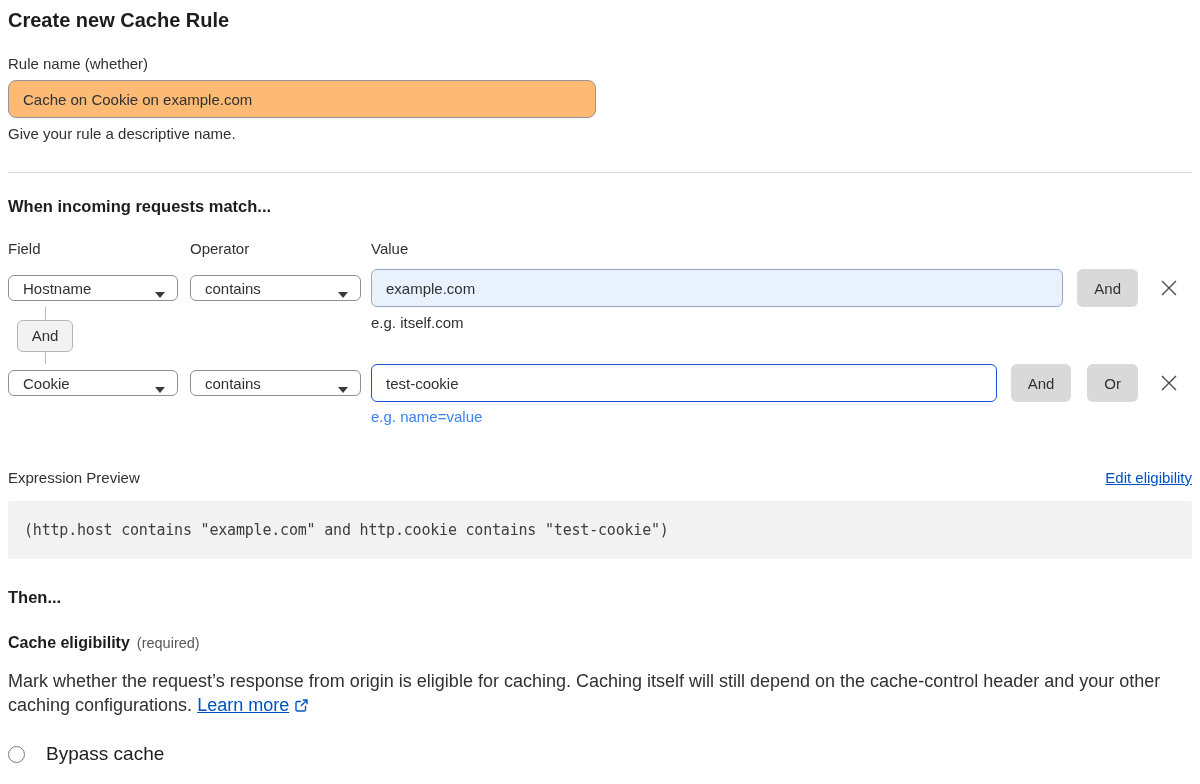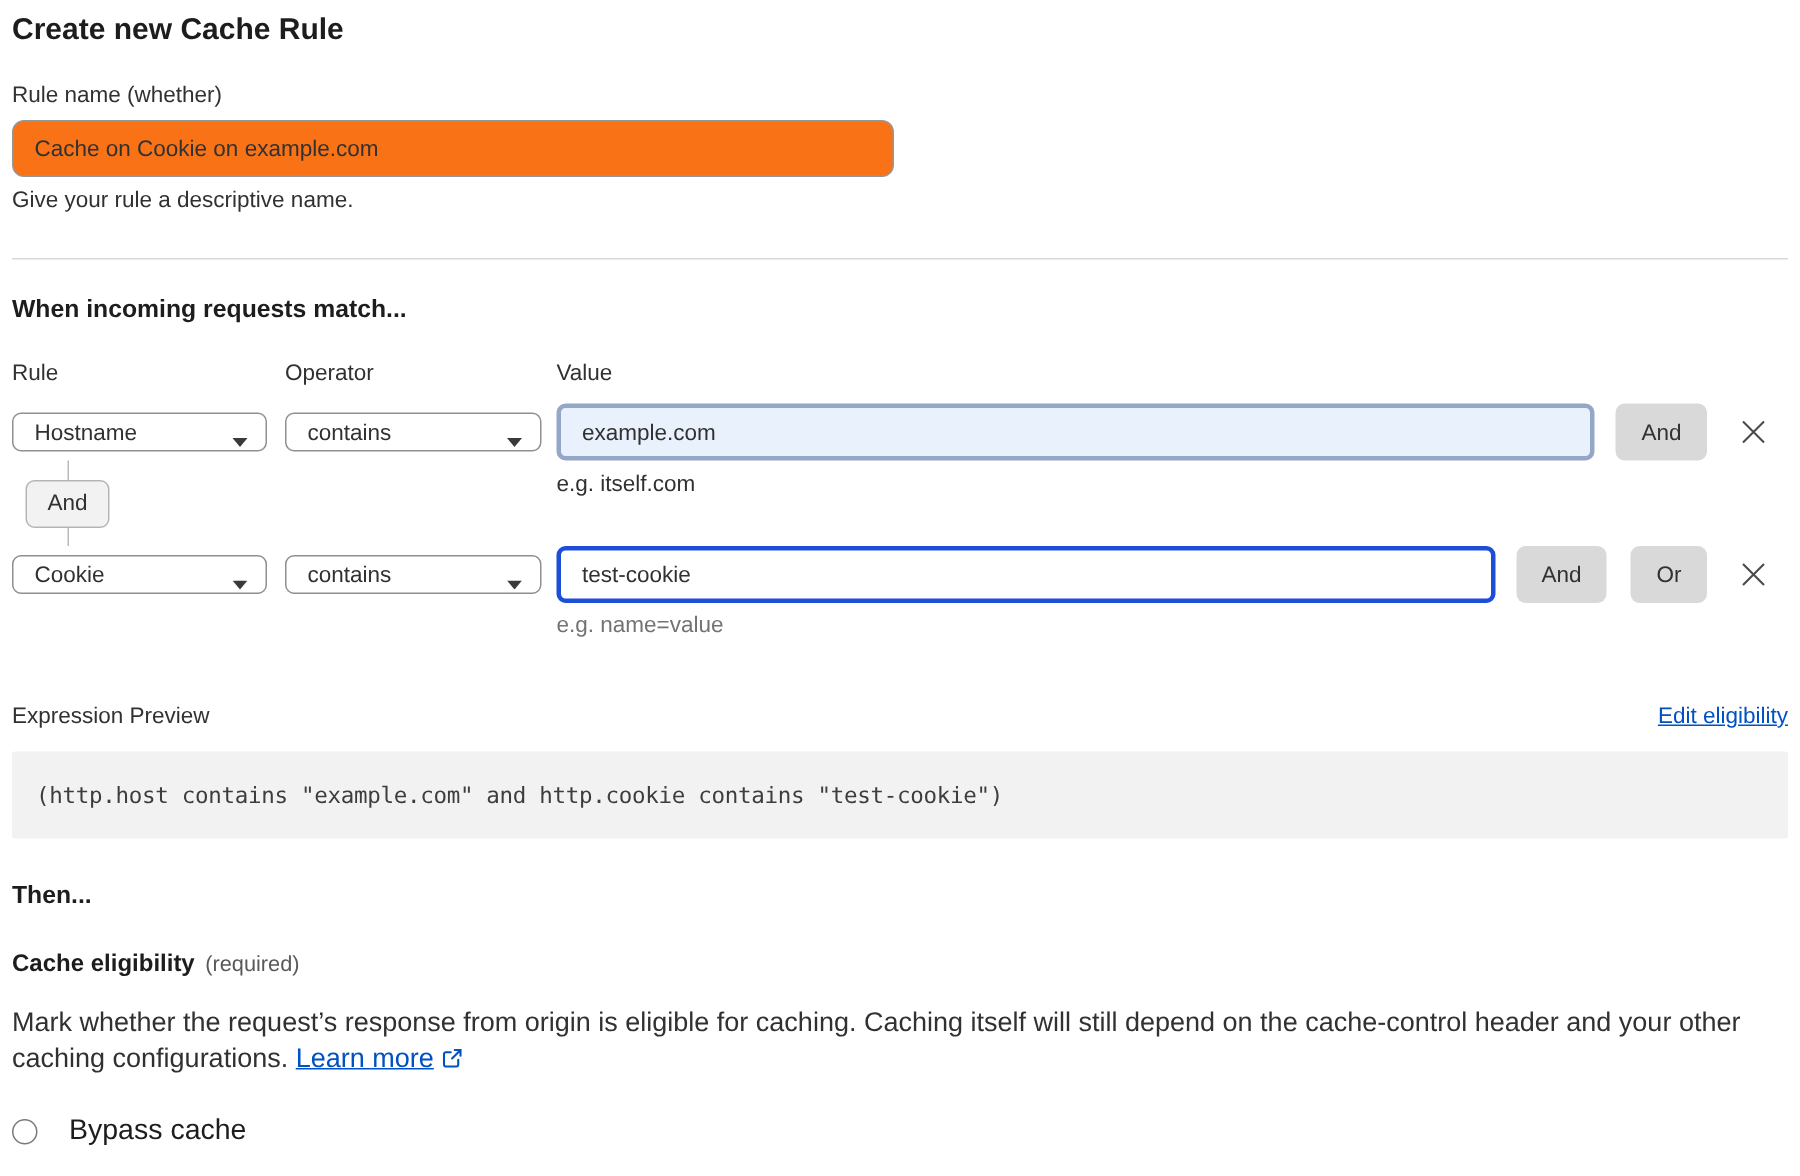--- a/index.html
+++ b/index.html
@@ -21,7 +21,7 @@
     border: 1px solid #969696; border-radius: 8px;
     padding: 0 14px; font-size: 15px; color: #313131;
     font-family: "Liberation Sans", "DejaVu Sans", sans-serif;
-    background: #f97316; outline: none; display: block;
+    background: #fdba74; outline: none; display: block;
   }
   .helper { margin-top: 7px; font-size: 15px; color: #313131; }
 

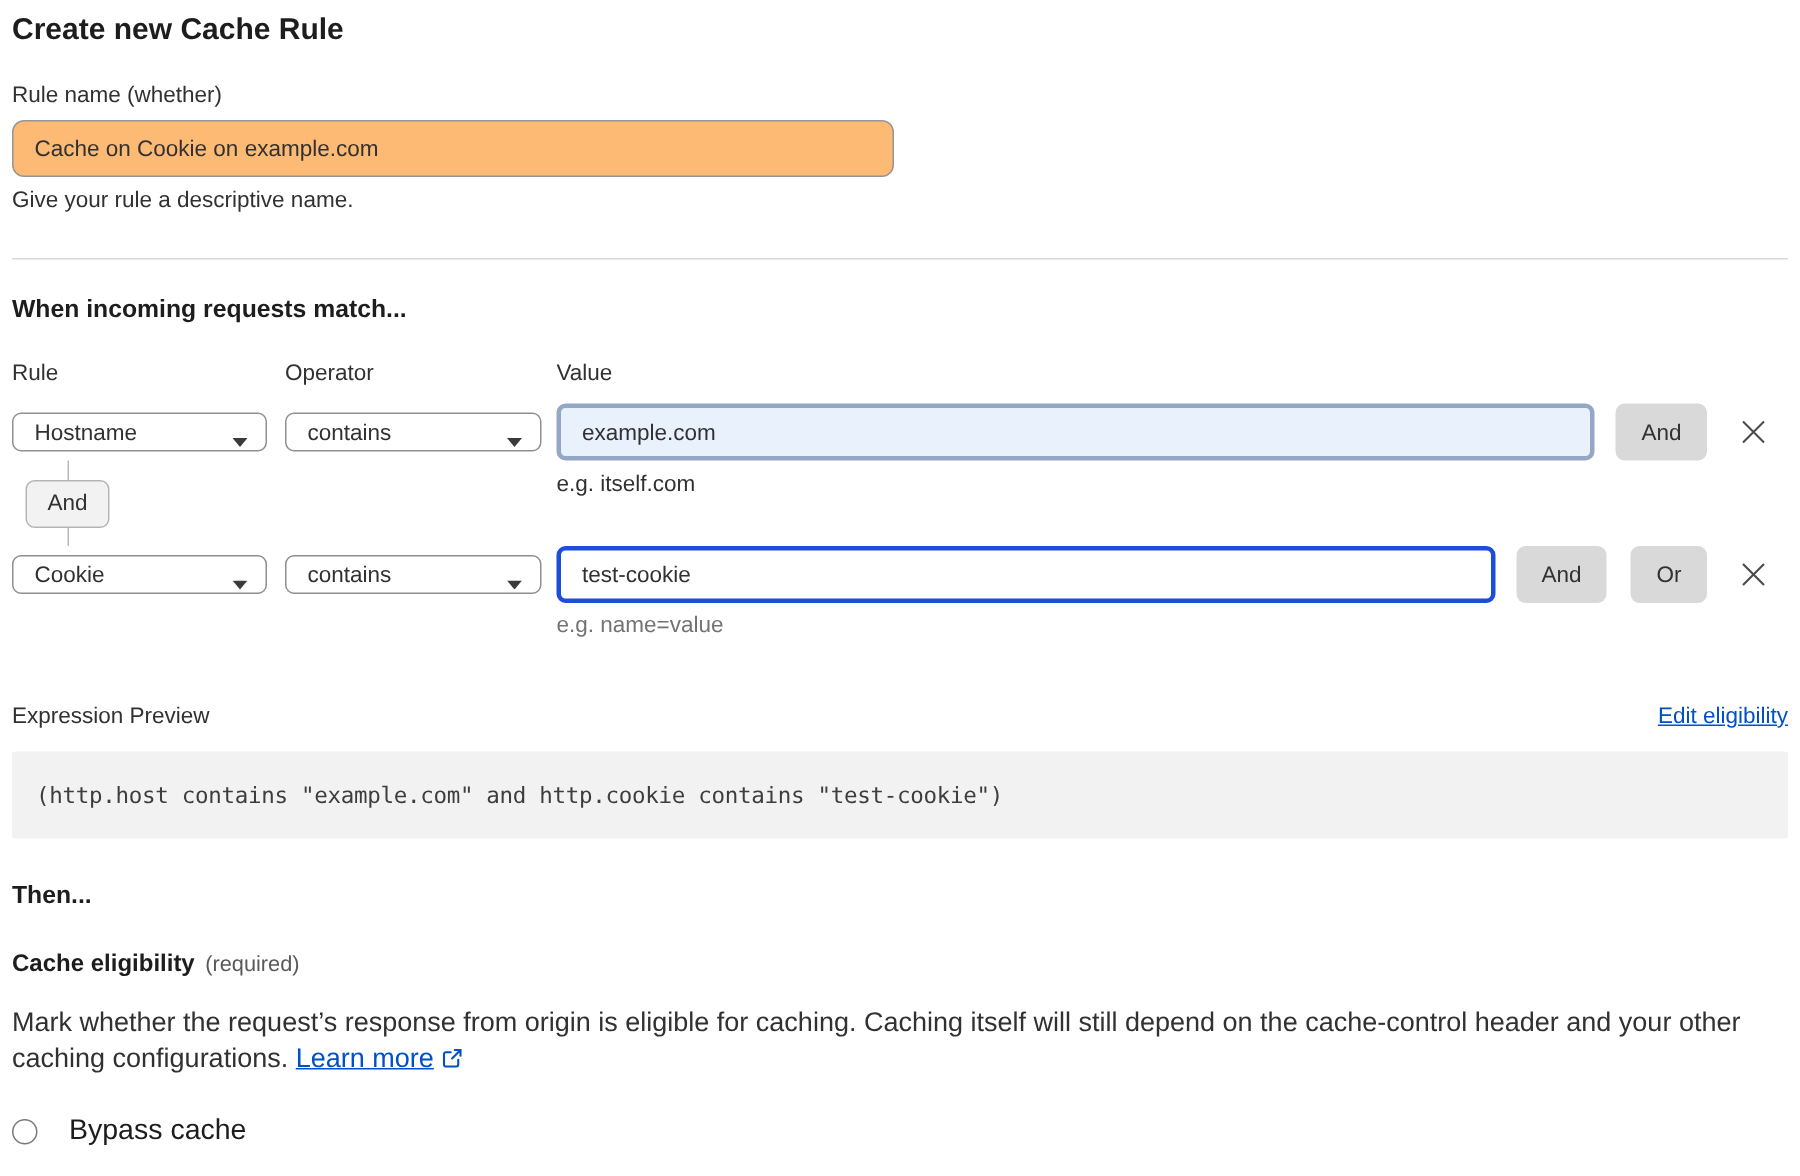--- a/index.html
+++ b/index.html
@@ -121,7 +121,7 @@
   <h2 class="section-heading">When incoming requests match...</h2>
 
   <div class="col-labels">
-    <div class="lbl-field">Rule</div>
+    <div class="lbl-field">Field</div>
     <div class="lbl-operator">Operator</div>
     <div class="lbl-value">Value</div>
   </div>

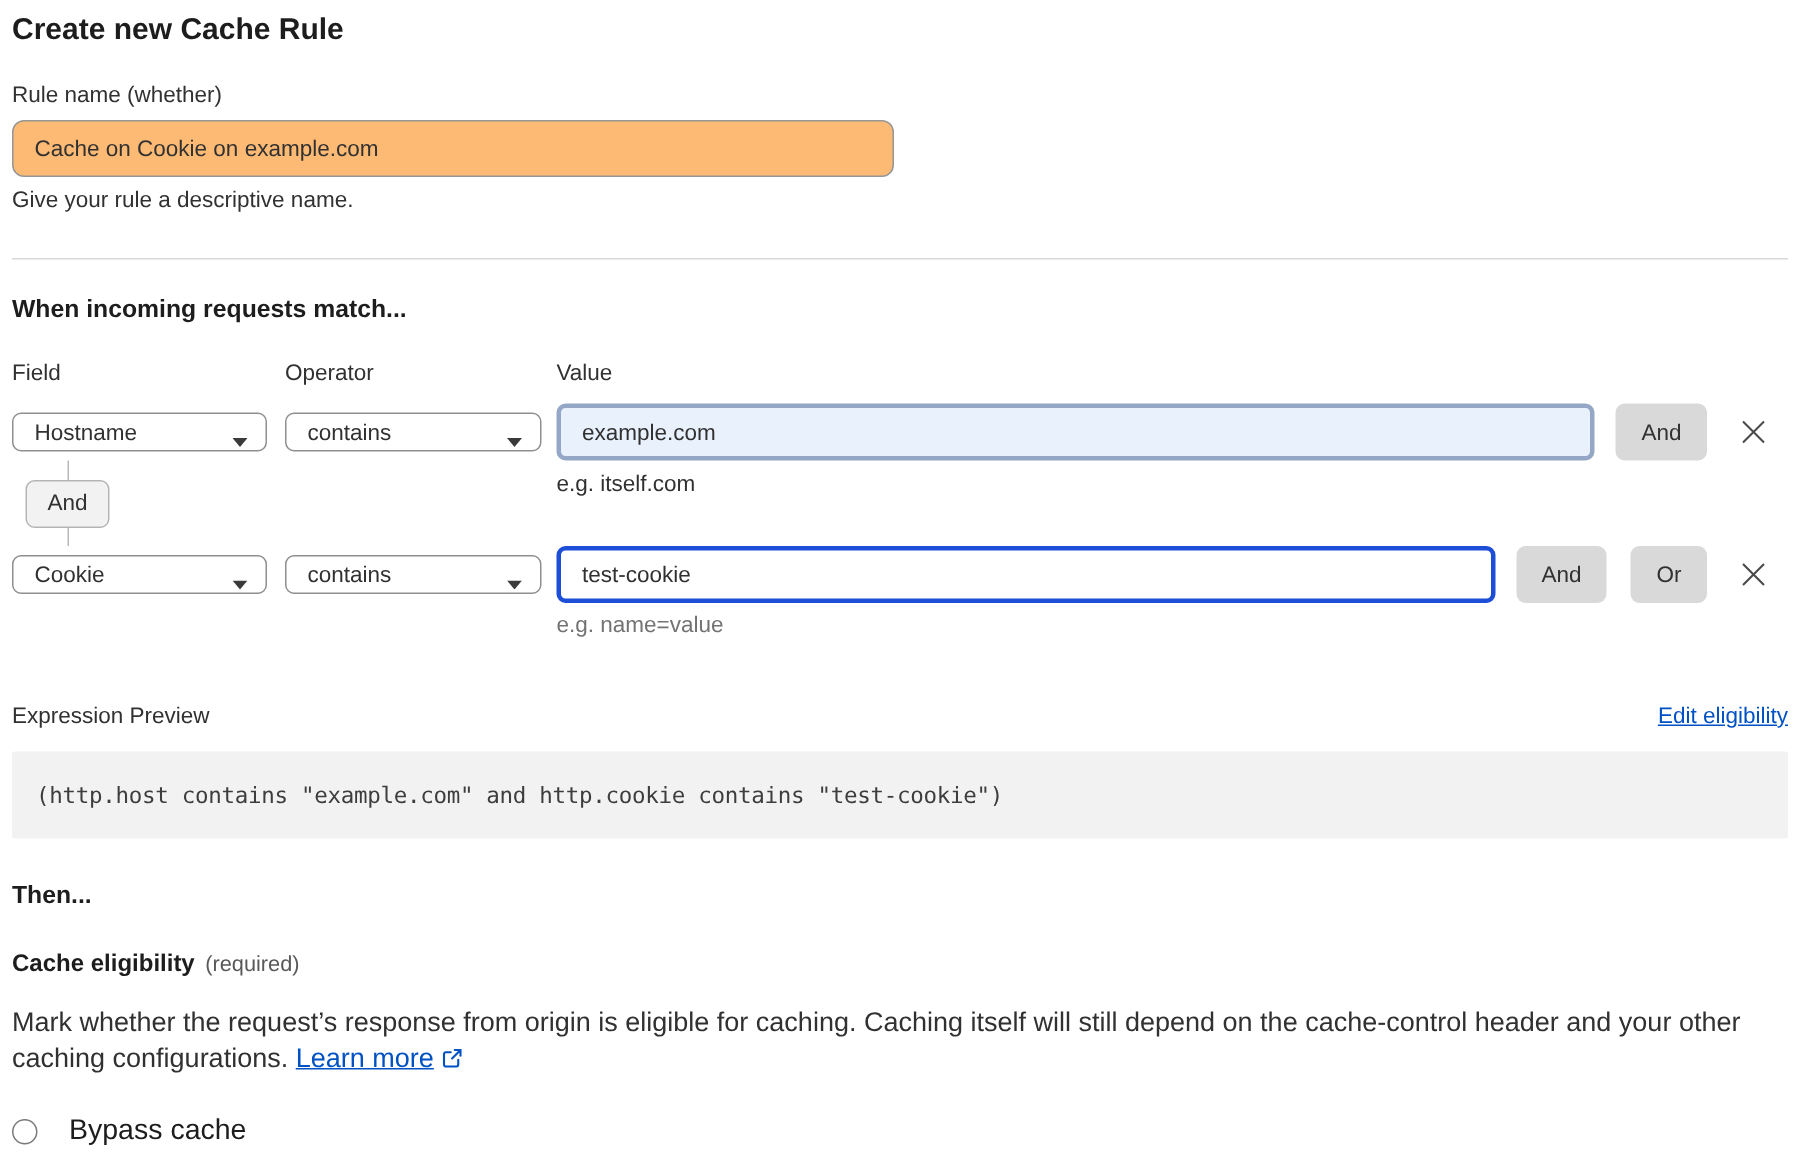--- a/index.html
+++ b/index.html
@@ -44,7 +44,7 @@
   .select .caret { position: absolute; right: 12px; top: 16px; }
 
   .value-input {
-    flex: 1 1 auto; height: 38px; border: 3px solid #1d4ed8; border-radius: 6px;
+    flex: 1 1 auto; height: 38px; border: 1px solid #1d4ed8; border-radius: 6px;
     padding: 0 14px; font-size: 15px; color: #313131; background: #fff; outline: none;
     font-family: "Liberation Sans", "DejaVu Sans", sans-serif; min-width: 0;
   }

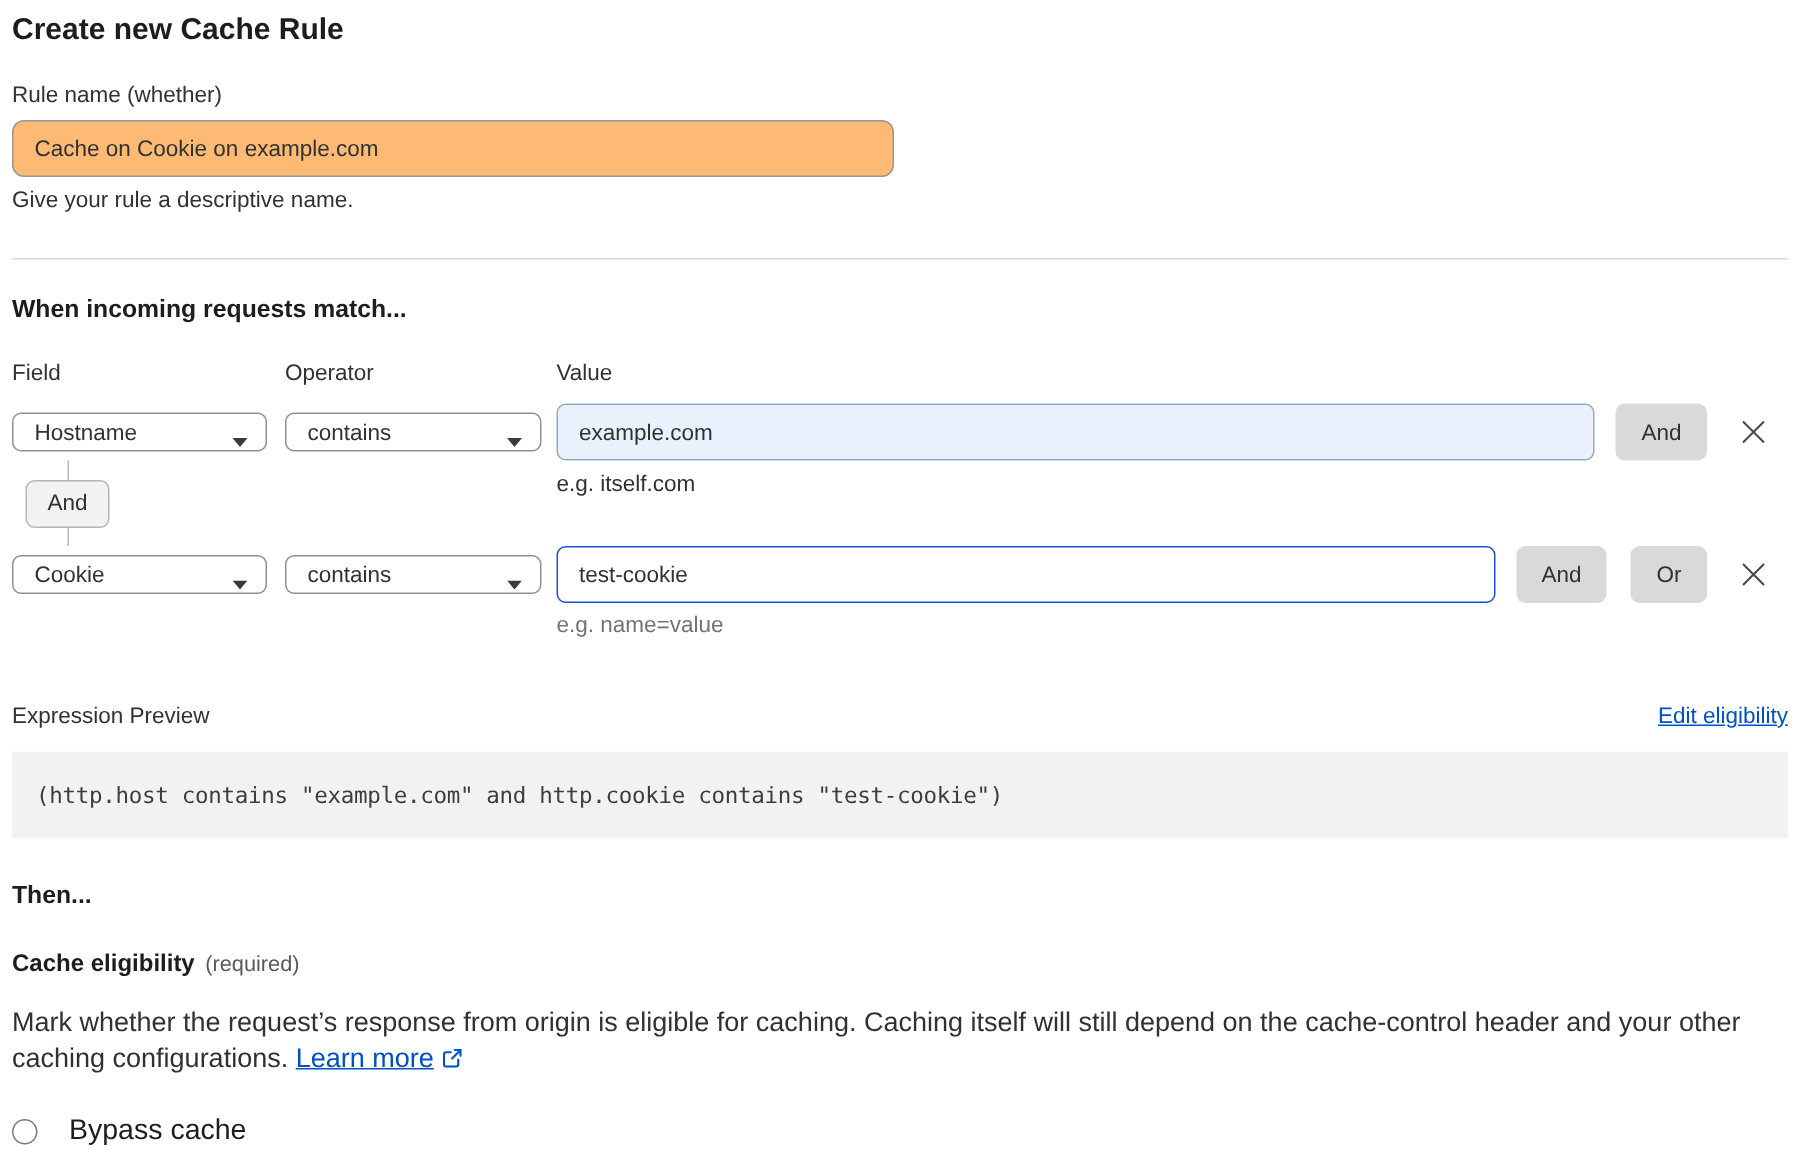--- a/index.html
+++ b/index.html
@@ -74,7 +74,7 @@
     font-family: "Liberation Sans", "DejaVu Sans", sans-serif;
   }
   .hint-abs { position: absolute; left: 363px; top: 7px; font-size: 15px; color: #313131; }
-  .hint-row { margin-top: 6px; padding-left: 363px; font-size: 15px; color: #737373; }
+  .hint-row { margin-top: 6px; padding-left: 363px; font-size: 15px; color: #3b82f6; }
 
   .expr-header { margin-top: 44px; display: flex; justify-content: space-between; align-items: baseline; }
   .expr-label { font-size: 15px; color: #313131; }

